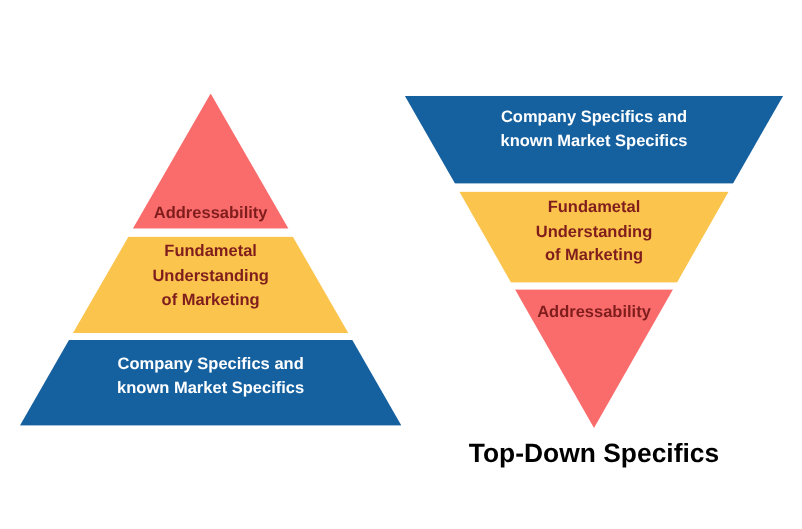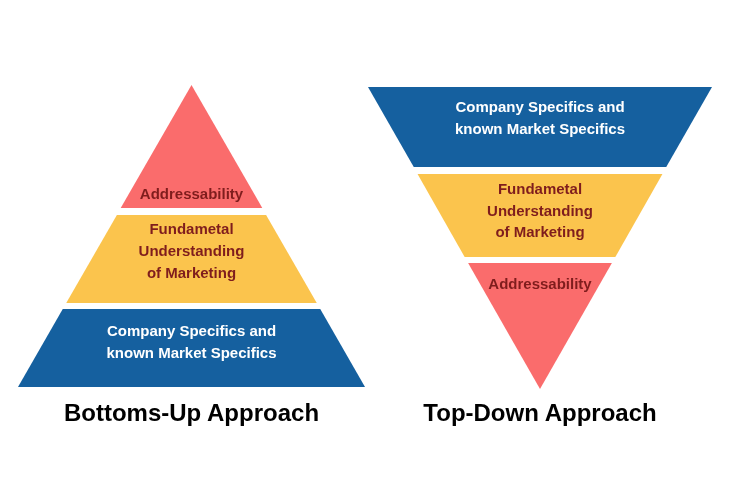--- a/index.html
+++ b/index.html
@@ -134,7 +134,6 @@
     </div>
   </div>
 
-  <div class="approach-title title-left">Bottoms-Up Approach</div>
   <div class="approach-title title-right">Top-Down Approach</div>
 
 </div>

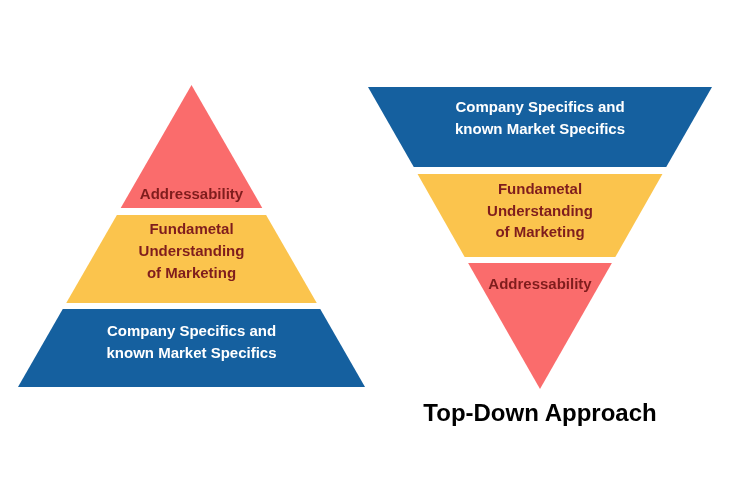--- a/index.html
+++ b/index.html
@@ -134,7 +134,7 @@
     </div>
   </div>
 
-  <div class="approach-title title-right">Top-Down Approach</div>
+  <div class="approach-title title-right">Top-Down Specifics</div>
 
 </div>
 

